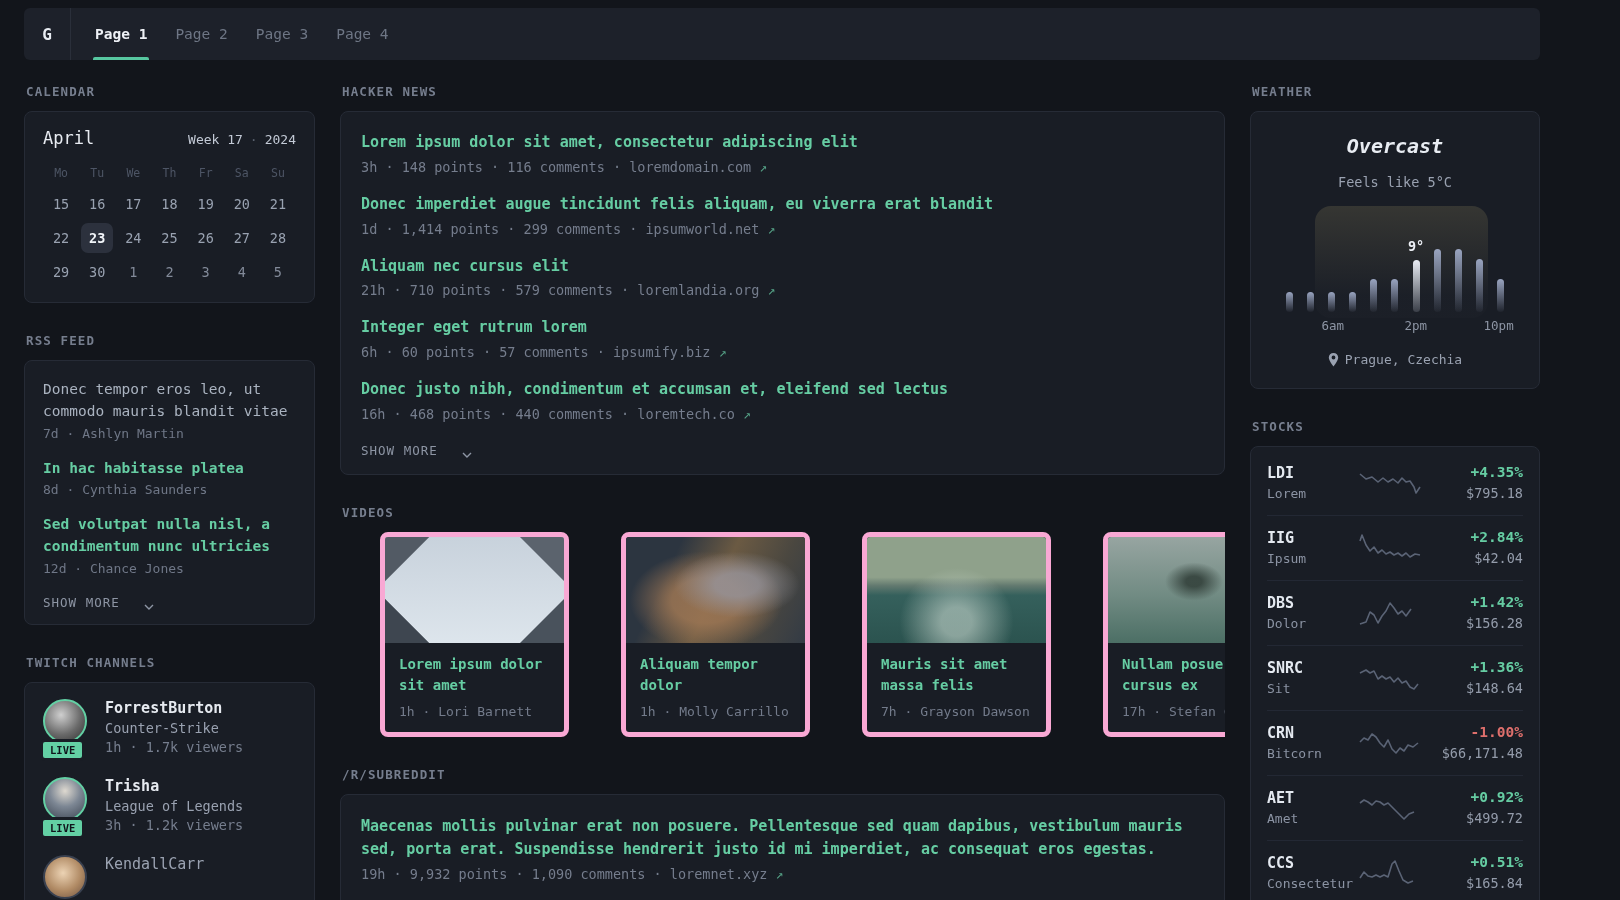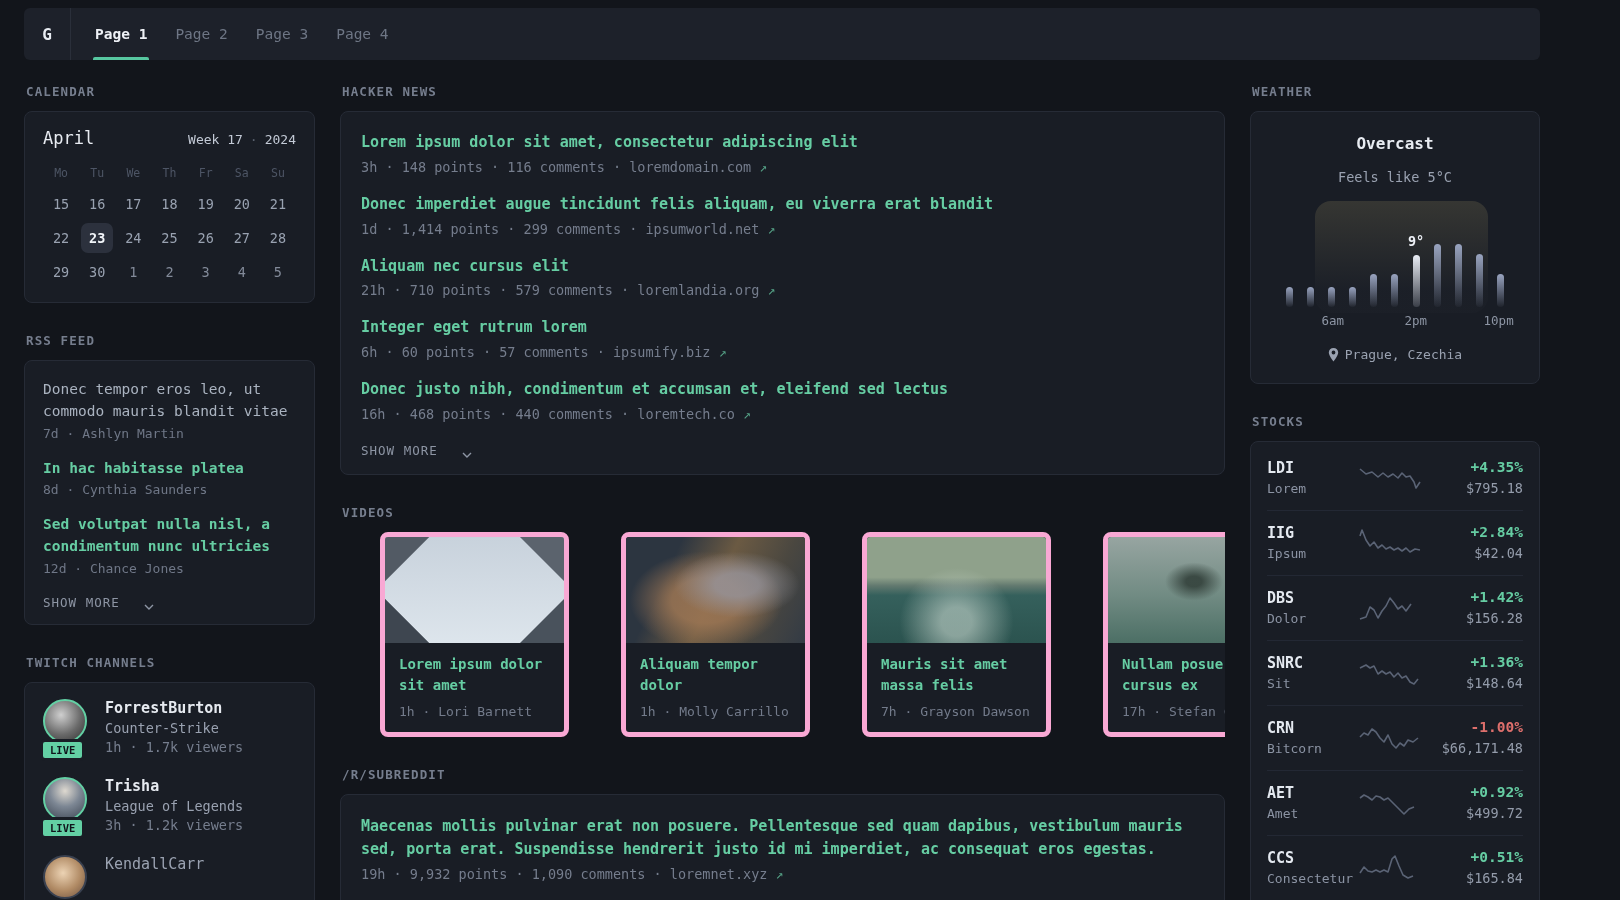--- a/index.html
+++ b/index.html
@@ -159,7 +159,7 @@
 
   
   .weather { padding:22px 20px 18px; text-align:center; }
-  .w-cond { color:#e8ecf2; font-size:16px; font-weight:700; }
+  .w-cond { color:#e8ecf2; font-size:20px; font-weight:700;font-style:italic; }
   .w-feels { color:#9aa2b1; font-size:13.5px; margin-top:16px; }
   .w-chart { position:relative; height:92px; margin:30px 10px 4px; }
   .w-day {

